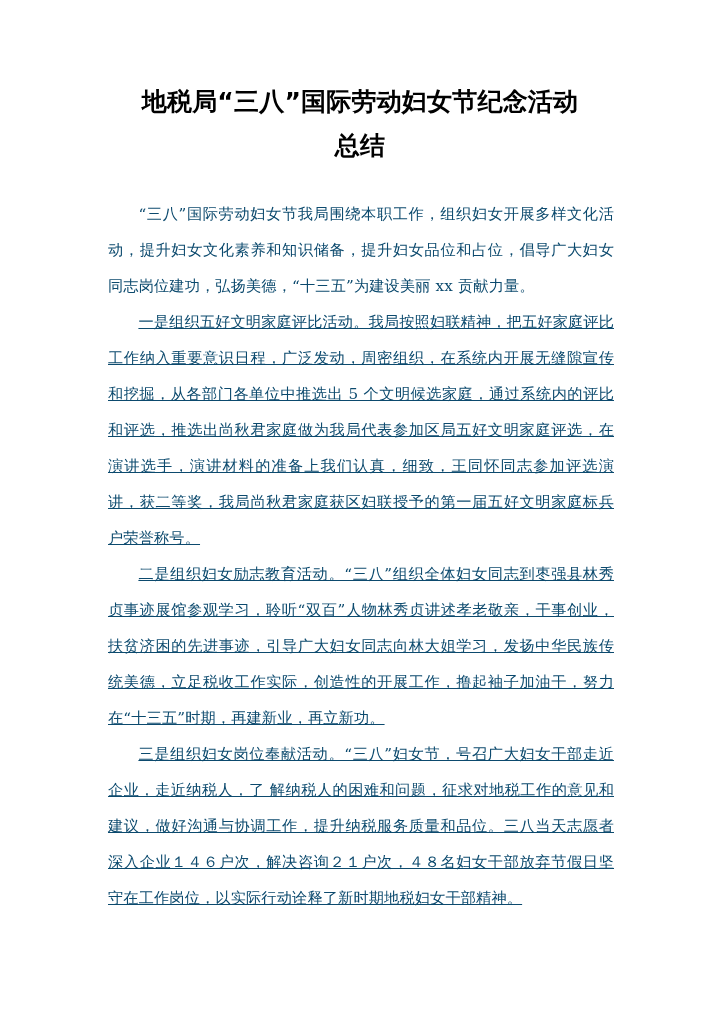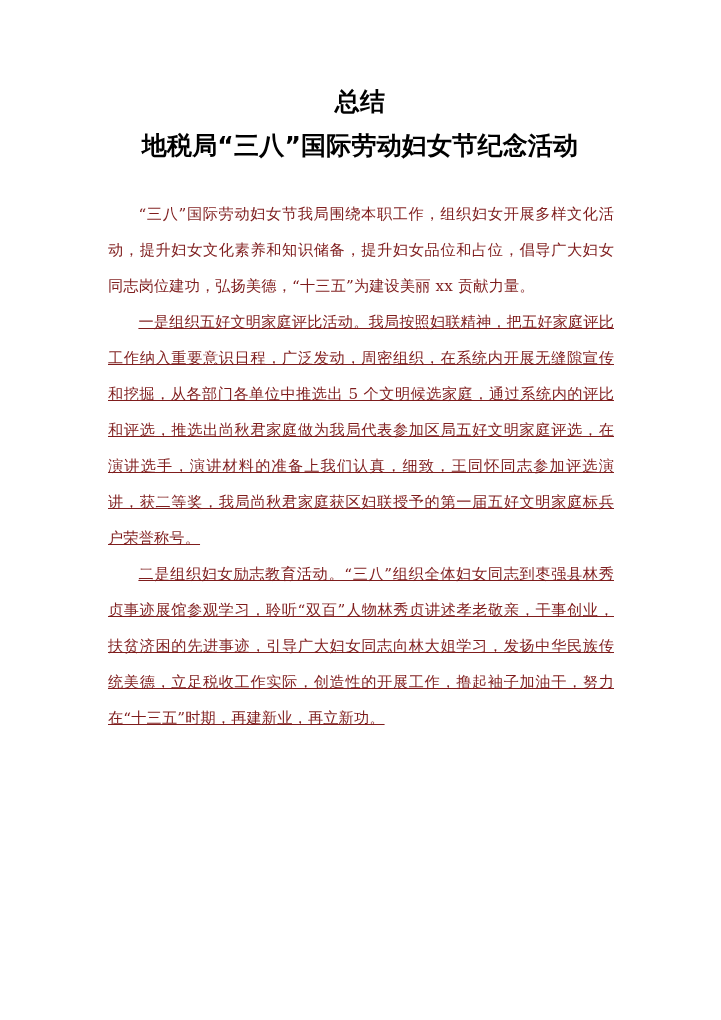--- a/index.html
+++ b/index.html
@@ -68,8 +68,8 @@
 <div id="page">
 
   <div id="doc-title">
+    <span class="title-line">地税局“三八”国际劳动妇女节纪念活动</span>
     <span class="title-line">总结</span>
-    <span class="title-line">地税局“三八”国际劳动妇女节纪念活动</span>
   </div>
 
   <div id="body-text">

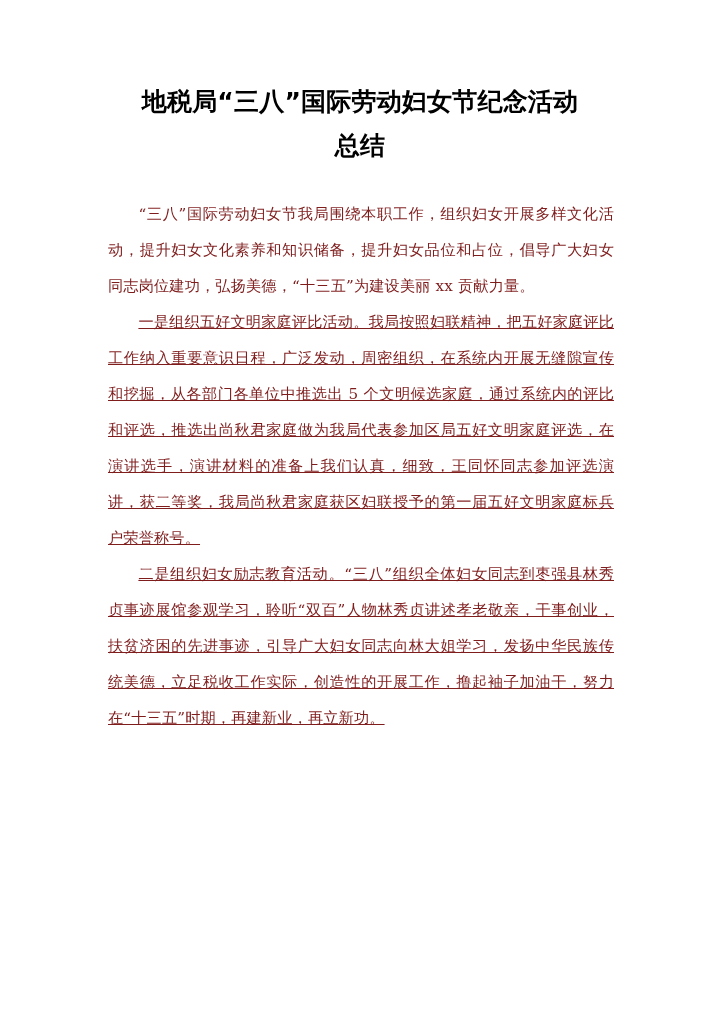--- a/index.html
+++ b/index.html
@@ -55,7 +55,7 @@
     line-height: 36px;
     letter-spacing: 0.15px;
     word-break: break-all;
-    color: #7f1d1d;
+    color: #0c4a6e;
   }
   .para + .para {
     margin-top: 0;

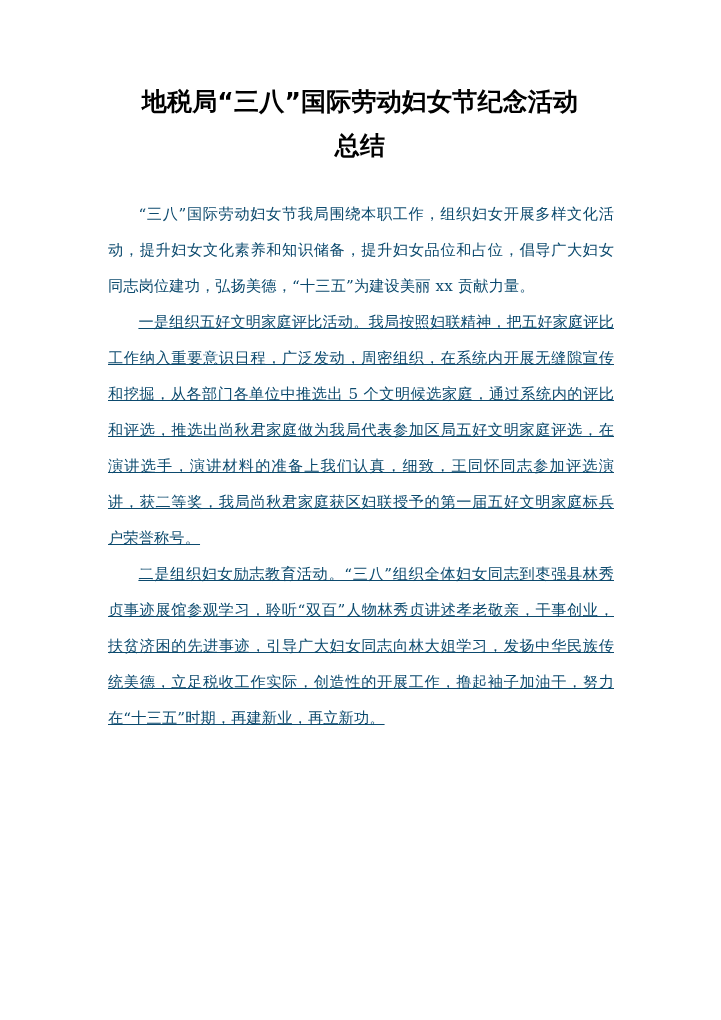--- a/index.html
+++ b/index.html
@@ -76,6 +76,7 @@
     <p class="para">“三八”国际劳动妇女节我局围绕本职工作，组织妇女开展多样文化活动，提升妇女文化素养和知识储备，提升妇女品位和占位，倡导广大妇女同志岗位建功，弘扬美德，“十三五”为建设美丽 xx 贡献力量。</p>
     <p class="para">一是组织五好文明家庭评比活动。我局按照妇联精神，把五好家庭评比工作纳入重要意识日程，广泛发动，周密组织，在系统内开展无缝隙宣传和挖掘，从各部门各单位中推选出 5 个文明候选家庭，通过系统内的评比和评选，推选出尚秋君家庭做为我局代表参加区局五好文明家庭评选，在演讲选手，演讲材料的准备上我们认真，细致，王同怀同志参加评选演讲，获二等奖，我局尚秋君家庭获区妇联授予的第一届五好文明家庭标兵户荣誉称号。</p>
     <p class="para">二是组织妇女励志教育活动。“三八”组织全体妇女同志到枣强县林秀贞事迹展馆参观学习，聆听“双百”人物林秀贞讲述孝老敬亲，干事创业，扶贫济困的先进事迹，引导广大妇女同志向林大姐学习，发扬中华民族传统美德，立足税收工作实际，创造性的开展工作，撸起袖子加油干，努力在“十三五”时期，再建新业，再立新功。</p>
+    <p class="para">三是组织妇女岗位奉献活动。“三八”妇女节，号召广大妇女干部走近企业，走近纳税人，了 解纳税人的困难和问题，征求对地税工作的意见和建议，做好沟通与协调工作，提升纳税服务质量和品位。三八当天志愿者深入企业１４６户次，解决咨询２１户次，４８名妇女干部放弃节假日坚守在工作岗位，以实际行动诠释了新时期地税妇女干部精神。</p>
   </div>
 
 </div>

